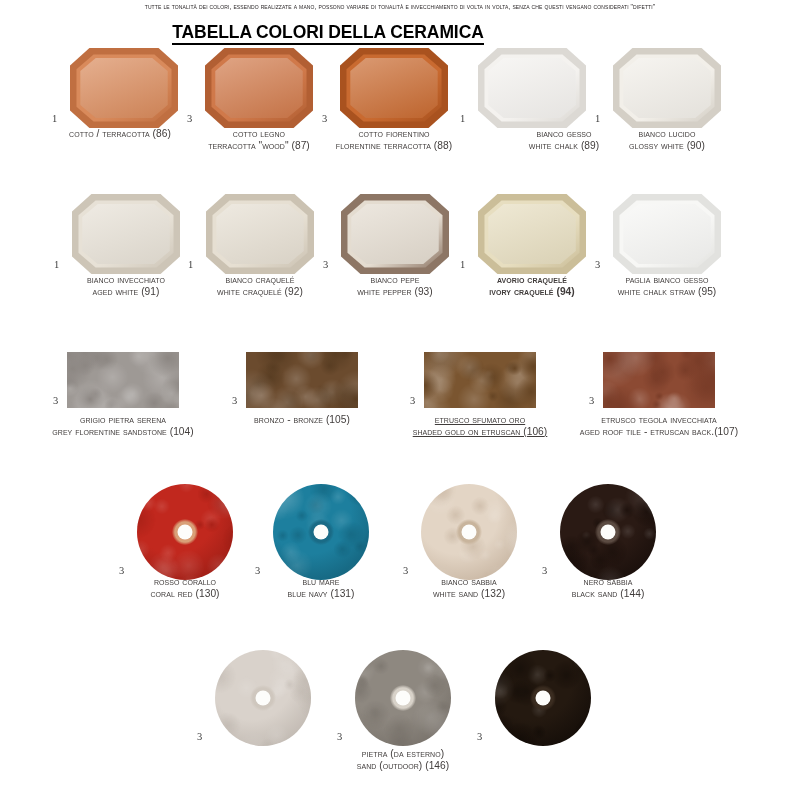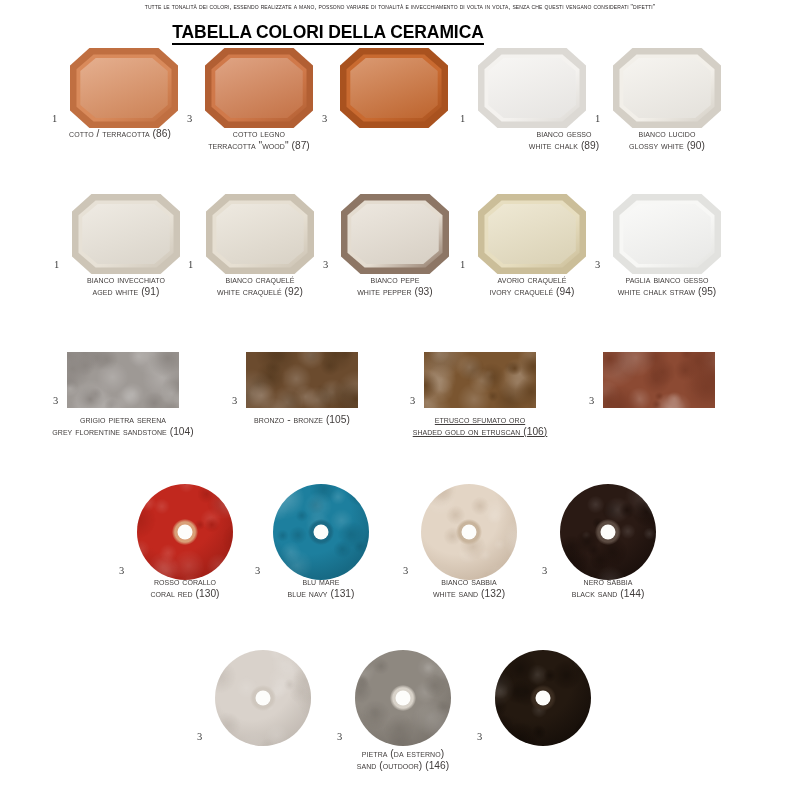--- a/index.html
+++ b/index.html
@@ -319,6 +319,10 @@
       <span class="l2">Cotto Legno</span>
       <span class="l2">Terracotta "wood" (87)</span>
     </div>
+    <div class="caption" style="left: 394px; transform: translateX(-50%); position: absolute; top: 128px;">
+      <span class="l2">Cotto fiorentino</span>
+      <span class="l2">Florentine terracotta (88)</span>
+    </div>
     <div class="caption" style="left: 564px; transform: translateX(-50%); position: absolute; top: 128px;">
       <span class="l2">Bianco gesso</span>
       <span class="l2">White chalk (89)</span>

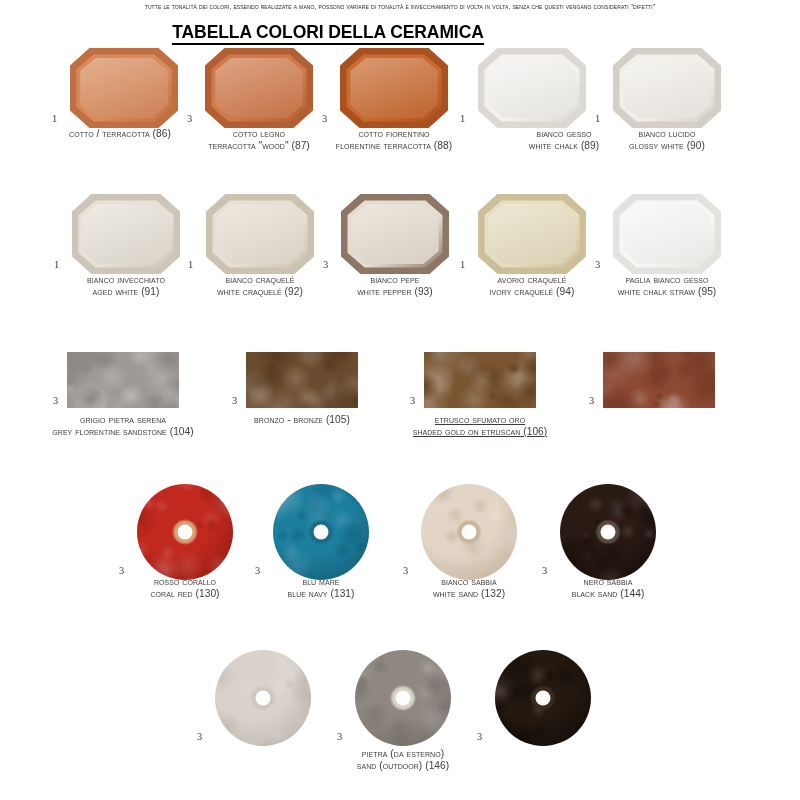--- a/index.html
+++ b/index.html
@@ -343,7 +343,7 @@
       <span class="l2">Bianco pepe</span>
       <span class="l2">White pepper (93)</span>
     </div>
-    <div class="caption" style="left: 532px; transform: translateX(-50%); position: absolute; top: 274px;">
+    <div class="caption" style="left: 532px; transform: translateX(-50%); position: absolute; top: 274px; font-weight: bold;">
       <span class="l2">Avorio craquelé</span>
       <span class="l2">Ivory craquelé (94)</span>
     </div>

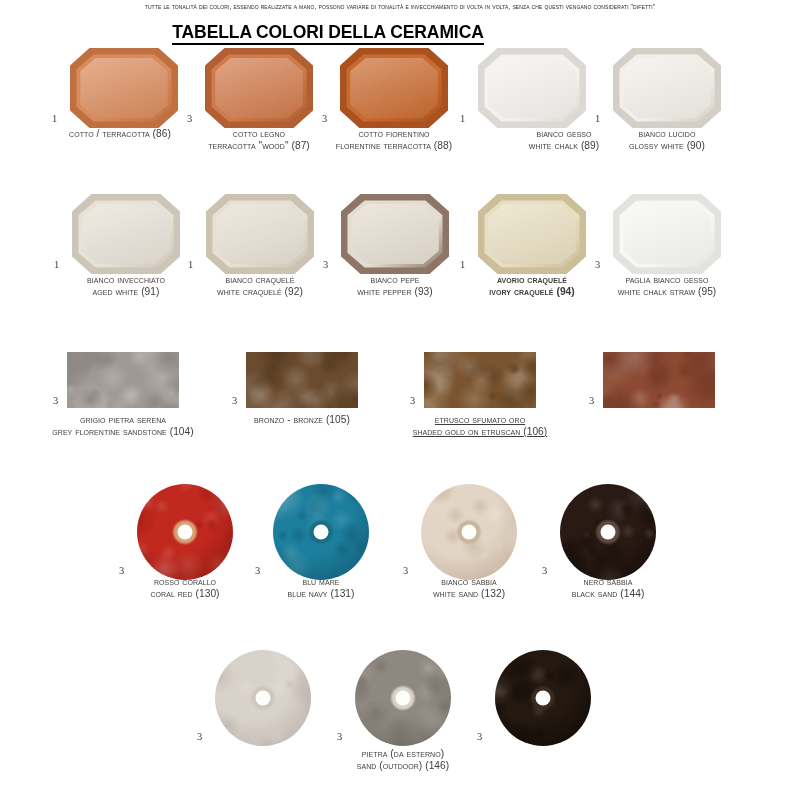--- a/index.html
+++ b/index.html
@@ -362,6 +362,10 @@
       <span class="l2">Etrusco sfumato oro</span>
       <span class="l2">Shaded Gold on Etruscan (106)</span>
     </div>
+    <div class="caption" style="left: 659px; transform: translateX(-50%); position: absolute; top: 414px;">
+      <span class="l2">Etrusco tegola invecchiata</span>
+      <span class="l2">Aged roof tile - etruscan back.(107)</span>
+    </div>
     <div class="caption" style="left: 185px; transform: translateX(-50%); position: absolute; top: 576px;">
       <span class="l2">Rosso corallo</span>
       <span class="l2">Coral red (130)</span>

